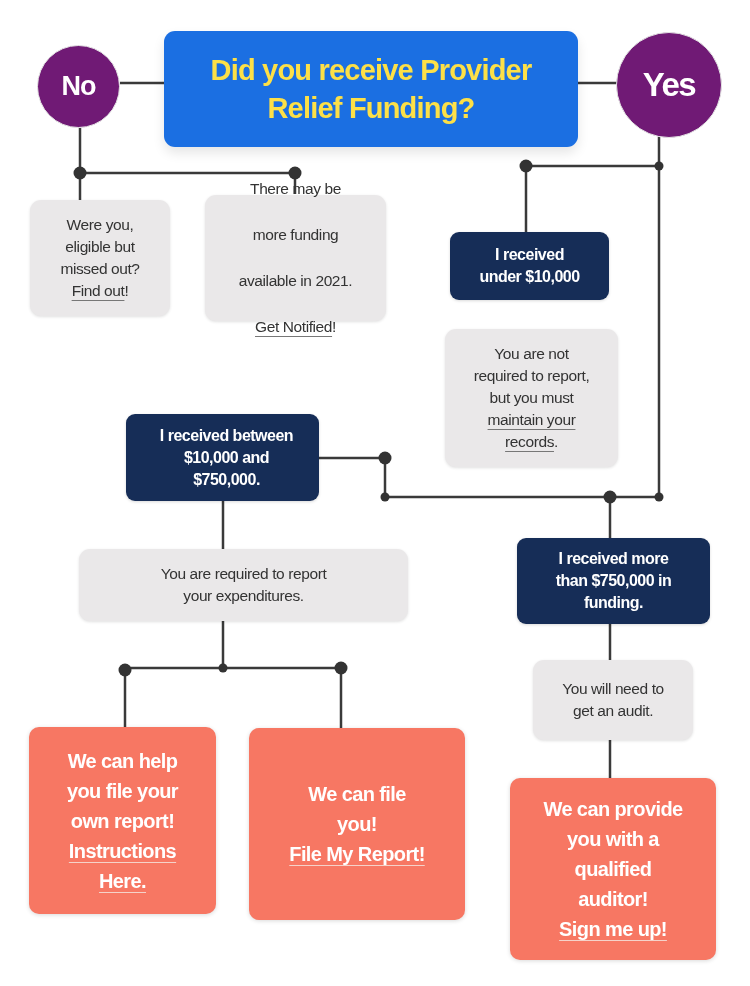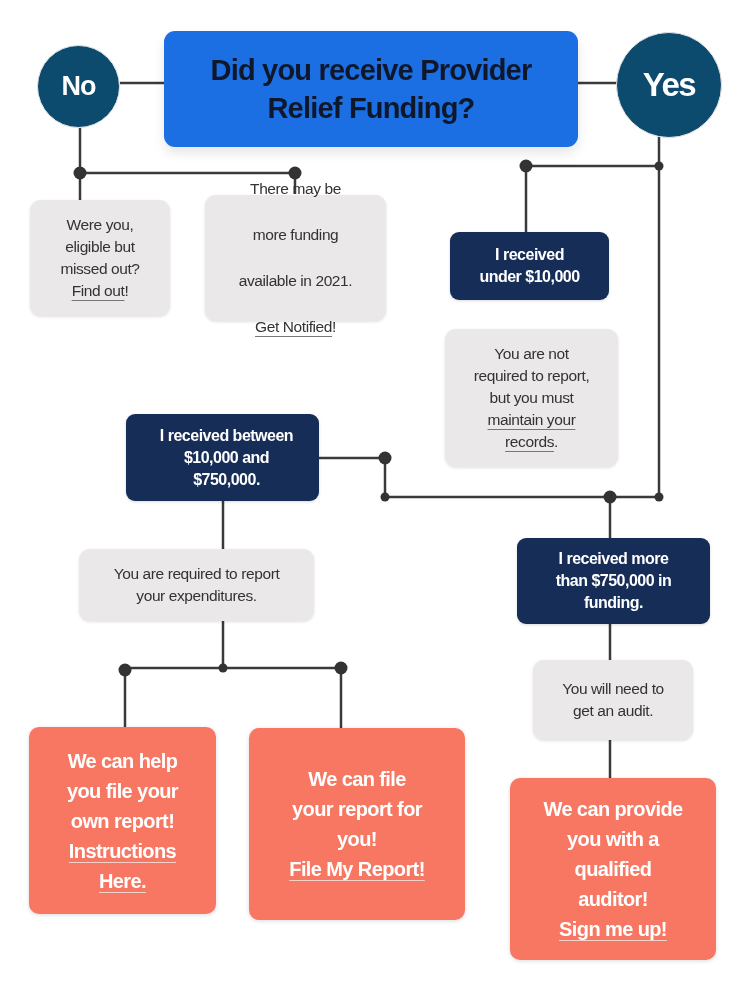--- a/index.html
+++ b/index.html
@@ -18,7 +18,7 @@
     padding: 0 30px;
   }
   .circle {
-    border-radius: 50%; background: #0c4a6e; color: #fff; font-weight: bold;
+    border-radius: 50%; background: #701a75; color: #fff; font-weight: bold;
     border: 1px solid #e4e4e4;
   }
   .no-circle { left: 37px; top: 45px; width: 83px; height: 83px; font-size: 27px; letter-spacing: -1px; }

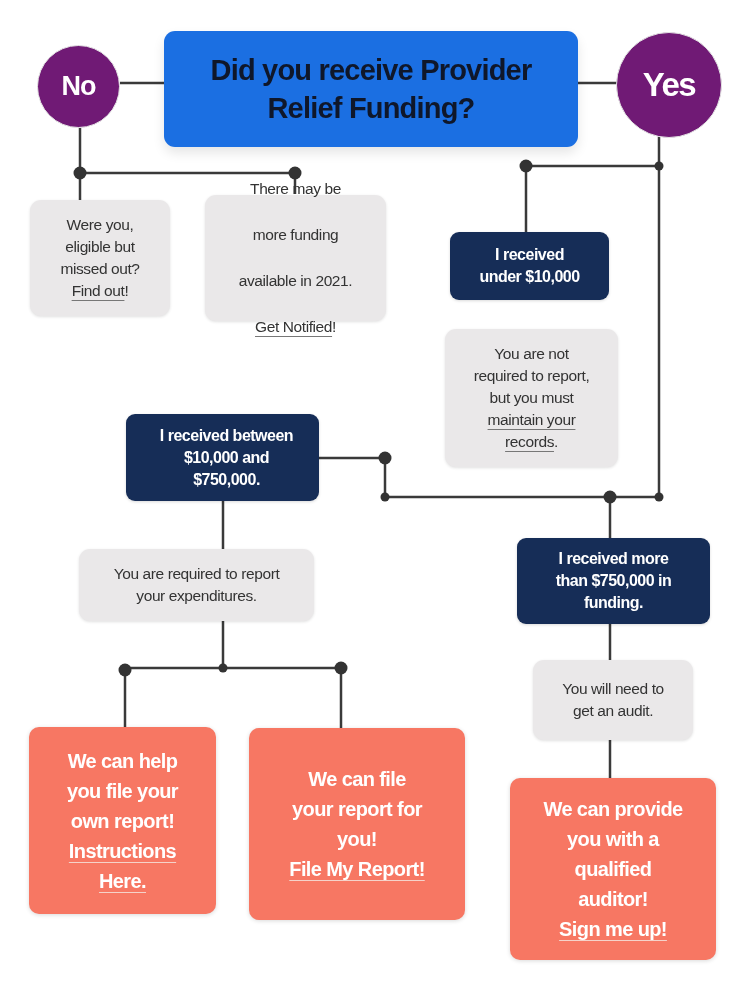--- a/index.html
+++ b/index.html
@@ -12,7 +12,7 @@
   .node { position: absolute; box-sizing: border-box; text-align: center; display: flex; flex-direction: column; align-items: center; justify-content: center; }
   .title-box {
     left: 164px; top: 31px; width: 414px; height: 116px;
-    background: #1b6fe2; border-radius: 11px; color: #0f172a;
+    background: #1b6fe2; border-radius: 11px; color: #fde047;
     font-weight: bold; font-size: 29px; line-height: 38px; letter-spacing: -0.8px;
     box-shadow: 0 6px 12px rgba(0,0,0,0.10);
     padding: 0 30px;

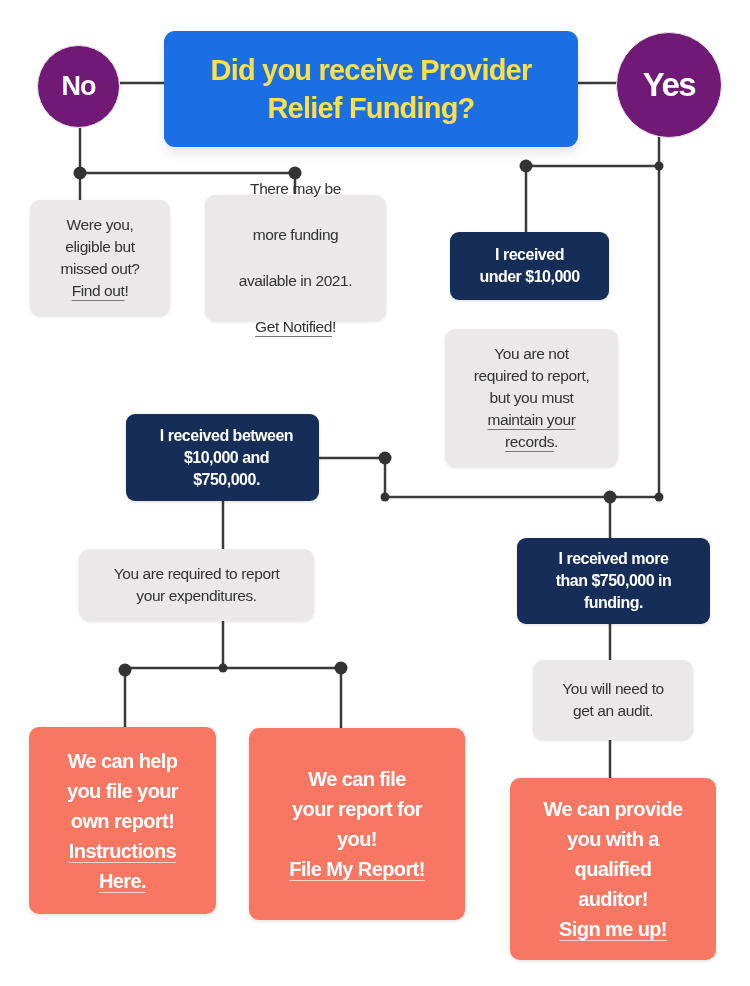--- a/index.html
+++ b/index.html
@@ -133,7 +133,7 @@
   <span class="line">$10,000 and</span>
   <span class="line">$750,000.</span>
 </div>
-<div class="node grey" style="left:79px; top:549px; width:235px; height:72px;">
+<div class="node grey" style="left:79px; top:549px; width:329px; height:72px;">
   <span class="line">You are required to report</span>
   <span class="line">your expenditures.</span>
 </div>

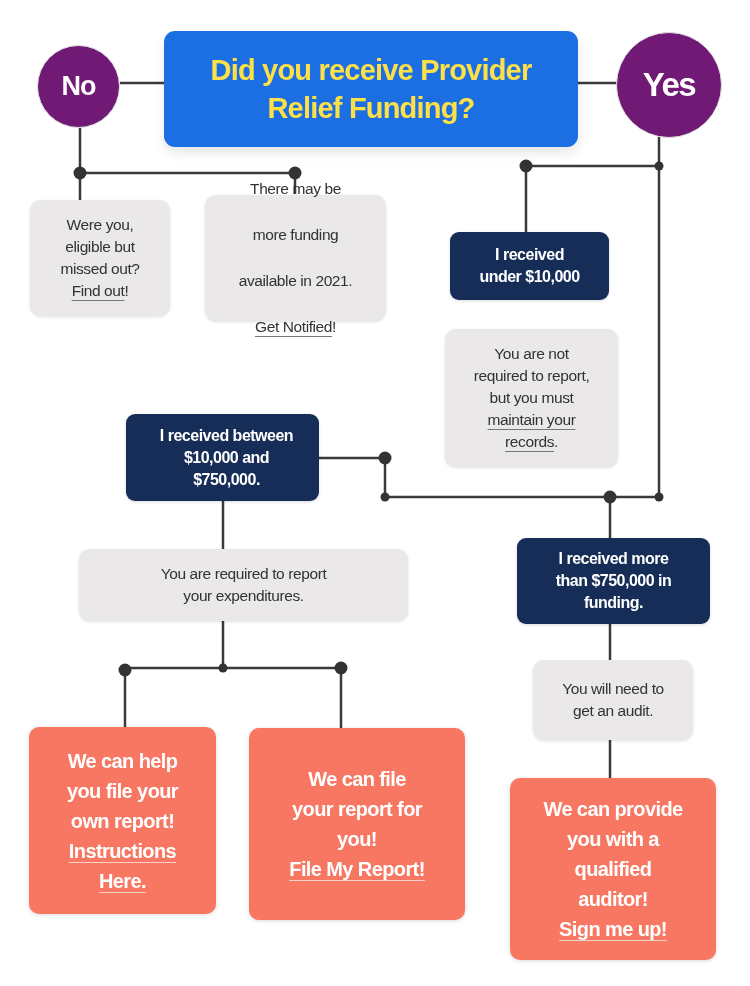--- a/index.html
+++ b/index.html
@@ -148,7 +148,6 @@
 
 <div class="node coral" style="left:237px; top:728px; width:216px; height:192px;margin-left:12px;">
   <span class="line">We can file</span>
-  <span class="line">your report for</span>
   <span class="line">you!</span>
   <span class="line"><span class="link">File My Report!</span></span>
 </div>

